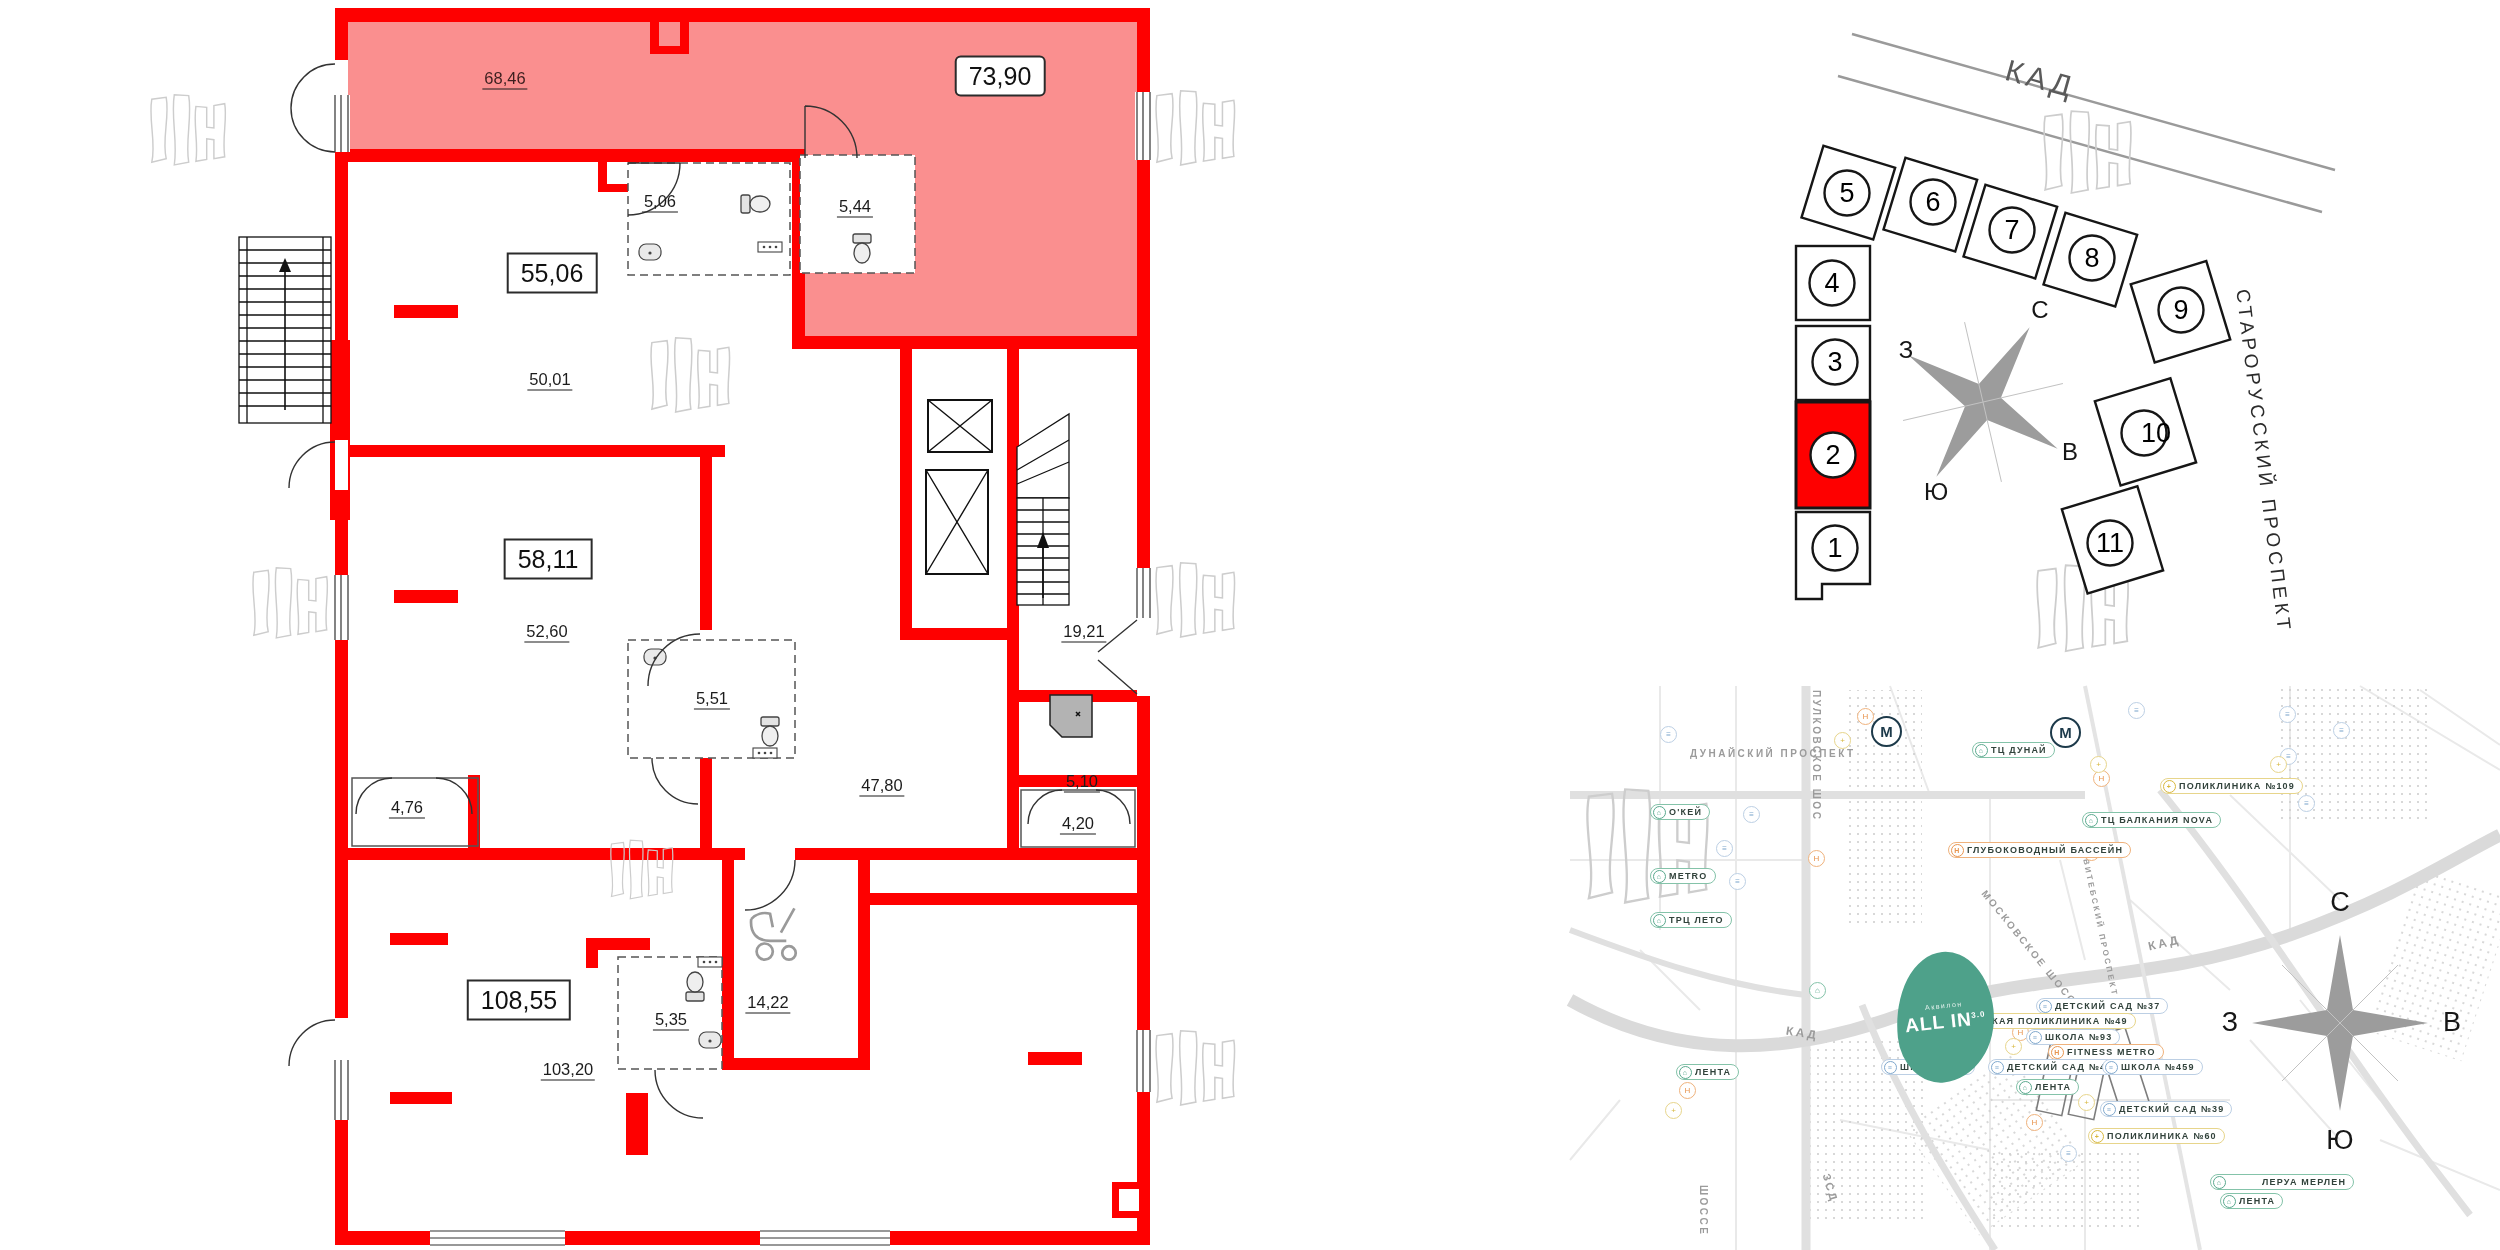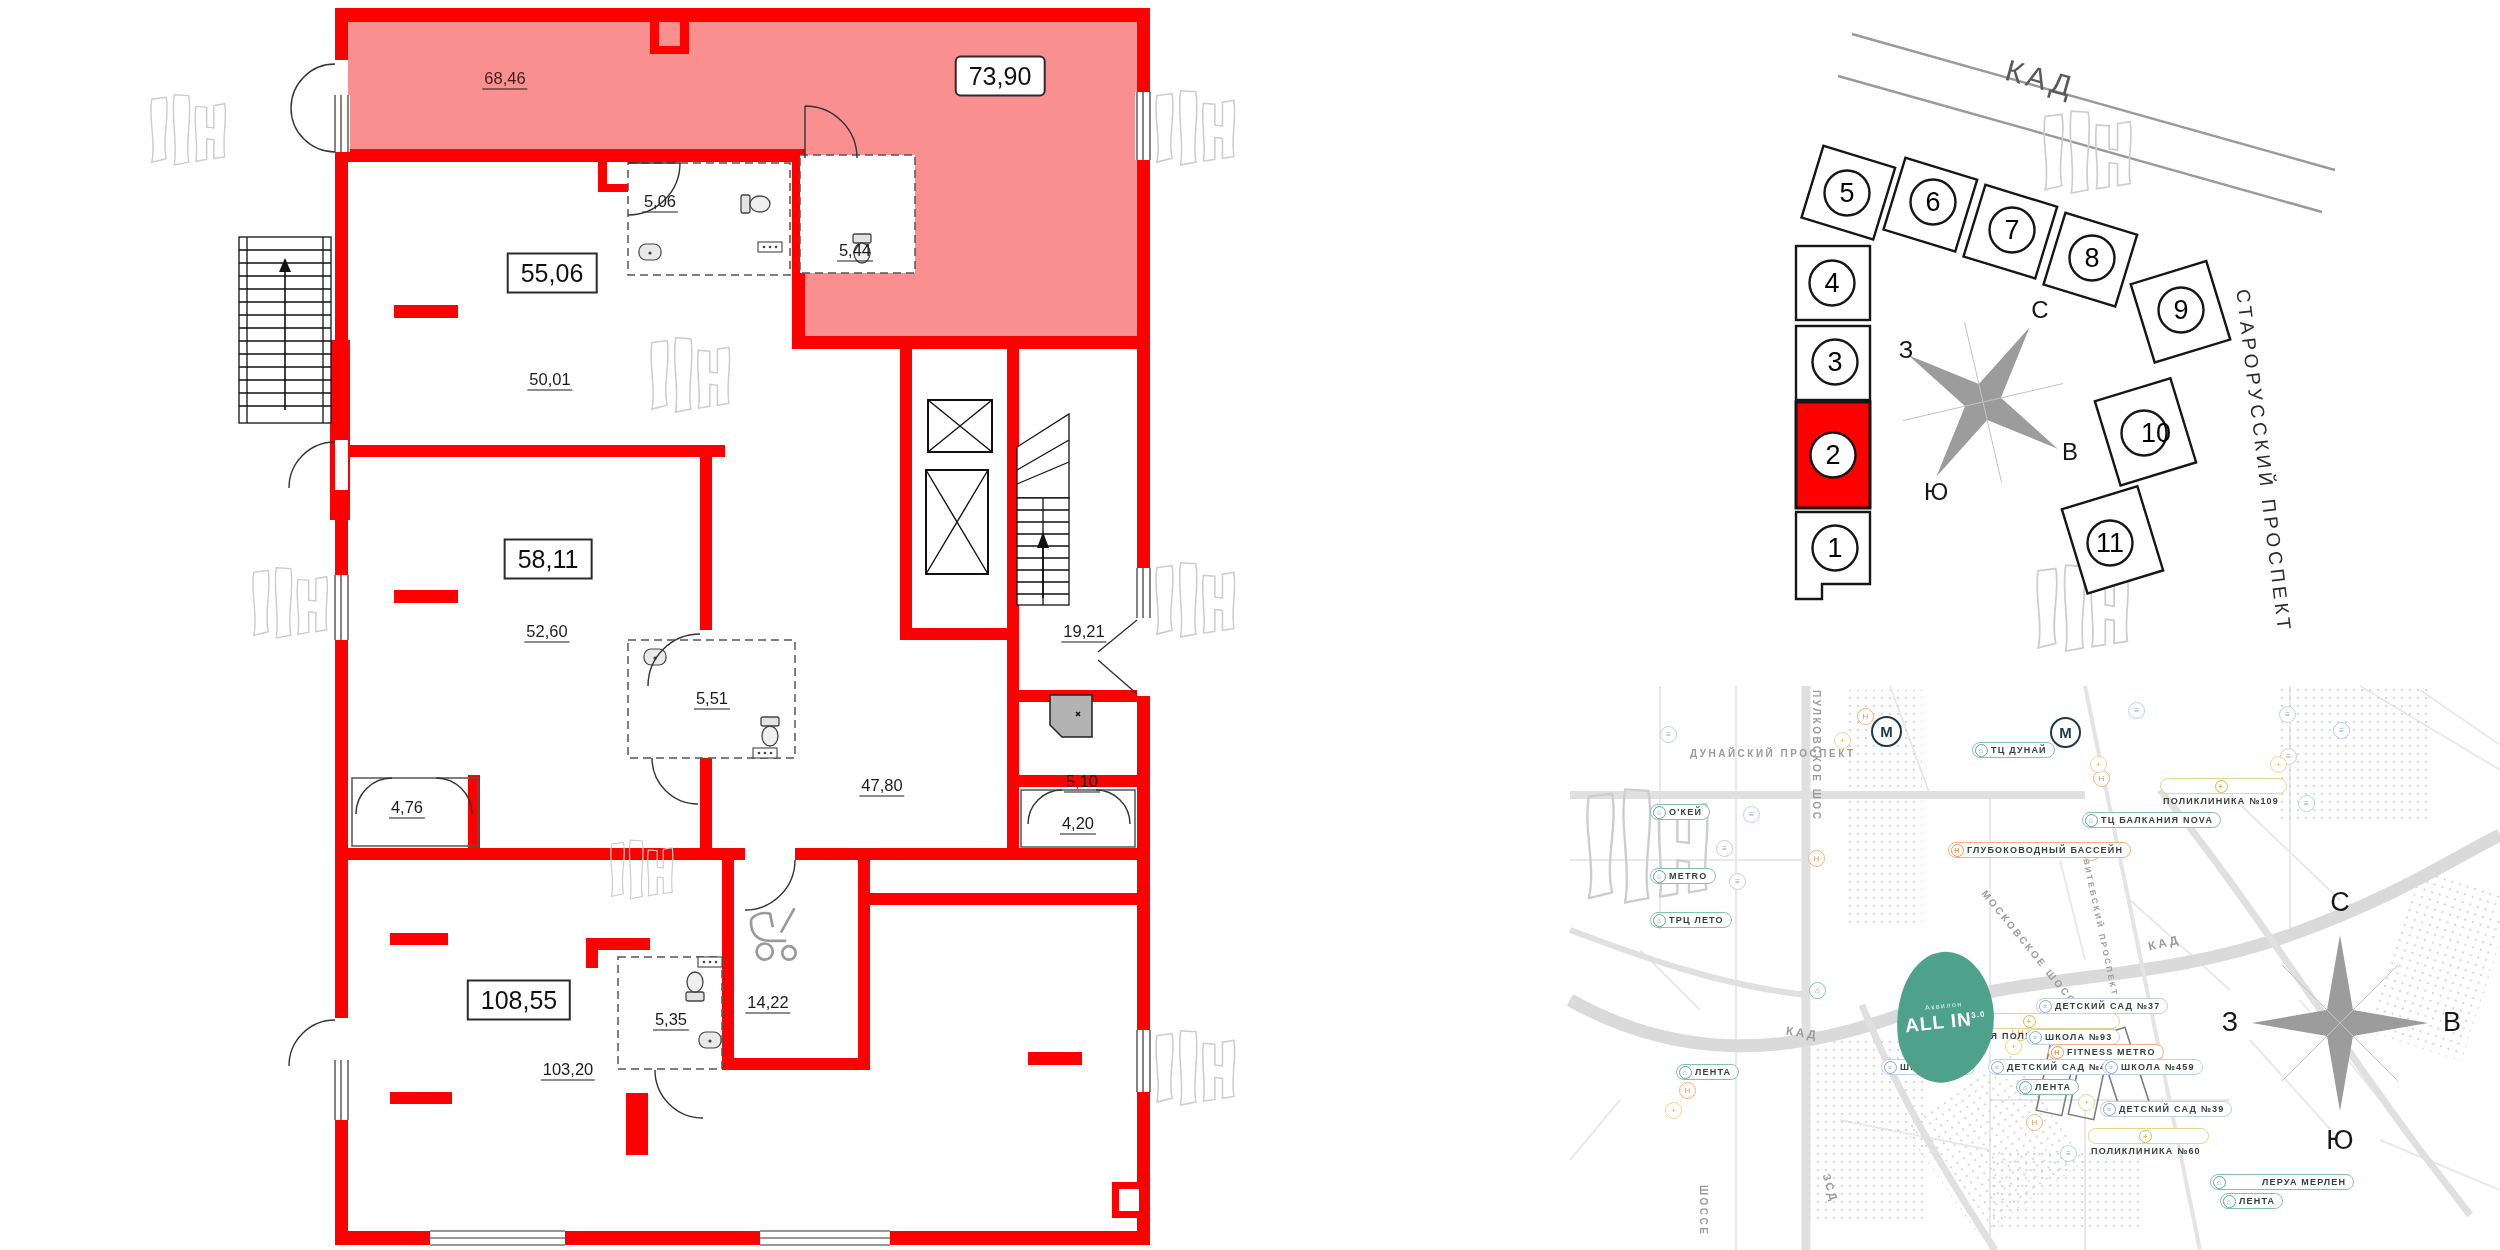--- a/index.html
+++ b/index.html
@@ -310,7 +310,7 @@
 
 <span class="pl onpink" style="left:505px;top:79px;">68,46</span>
 <span class="pbox" style="left:1000px;top:76px;border-radius:6px;">73,90</span>
-<span class="pl" style="left:855px;top:207px;margin-top:44px;">5,44</span>
+<span class="pl" style="left:855px;top:207px;">5,44</span>
 <span class="pl" style="left:660px;top:202px;">5,06</span>
 <span class="pbox" style="left:552px;top:273px;">55,06</span>
 <span class="pl" style="left:550px;top:380px;">50,01</span>

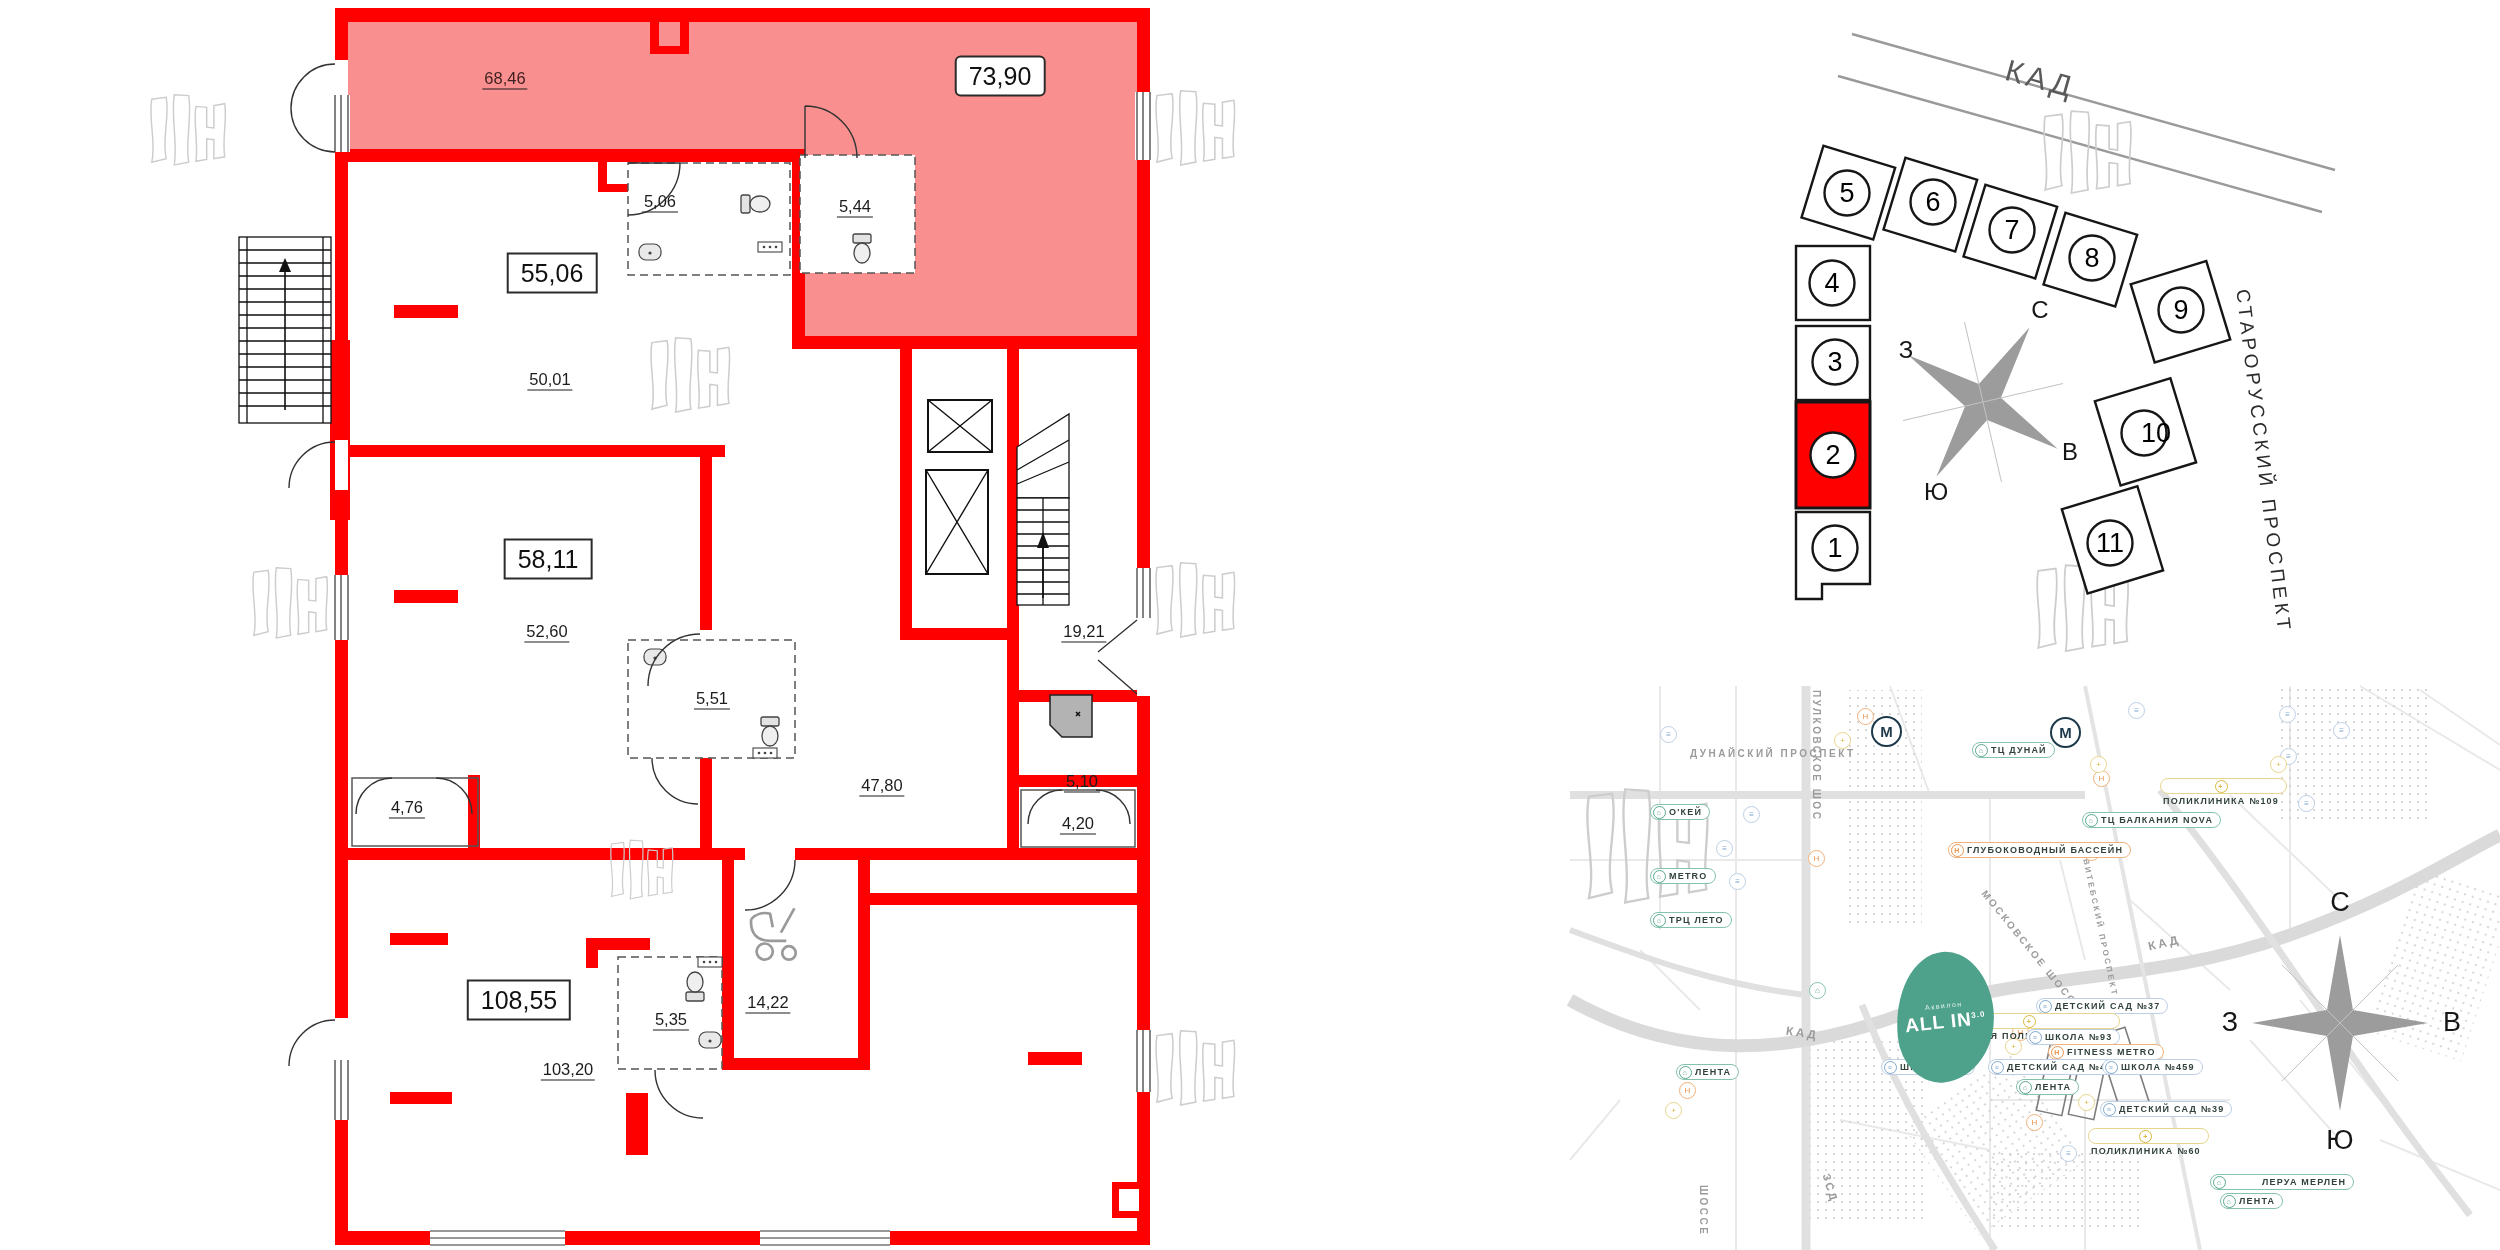--- a/index.html
+++ b/index.html
@@ -26,7 +26,7 @@
              justify-content:center;font-size:7px;line-height:1;flex:0 0 auto;background:#fff;}
   .bg-g{border-color:#84c3a9;} .bg-g .ic{border-color:#5aa98e;color:#5aa98e;}
   .bg-o{border-color:#efb27c;} .bg-o .ic{border-color:#e8954f;color:#e8954f;}
-  .bg-y{border-color:#e7d58b;flex-direction:column;} .bg-y .ic{border-color:#d8b83e;color:#d8b83e;}
+  .bg-y{border-color:#e7d58b;} .bg-y .ic{border-color:#d8b83e;color:#d8b83e;}
   .bg-b{border-color:#bccfe4;} .bg-b .ic{border-color:#7fa8cd;color:#7fa8cd;}
   .mico{position:absolute;width:15px;height:15px;border-radius:50%;border:1.3px solid;background:#fff;
         display:flex;align-items:center;justify-content:center;font-size:8px;line-height:1;z-index:3;}

